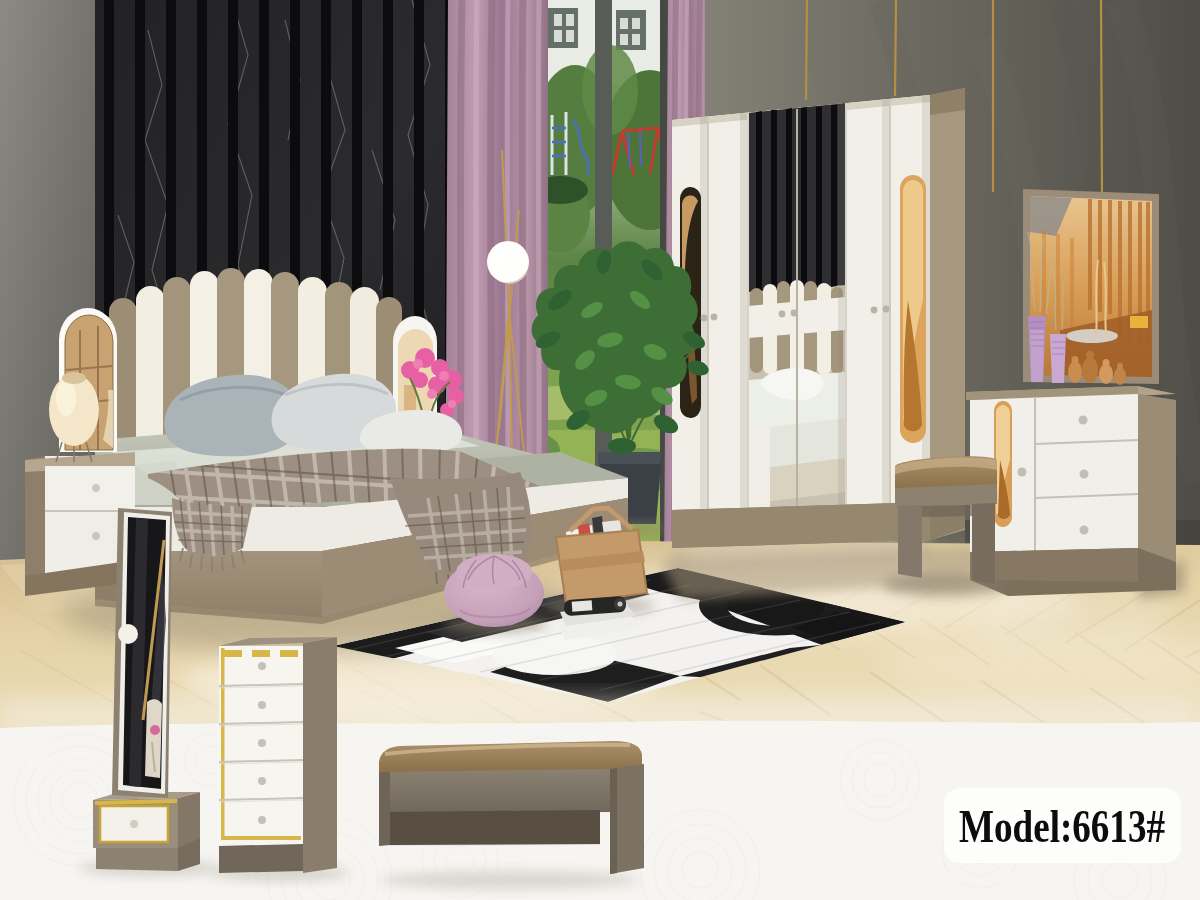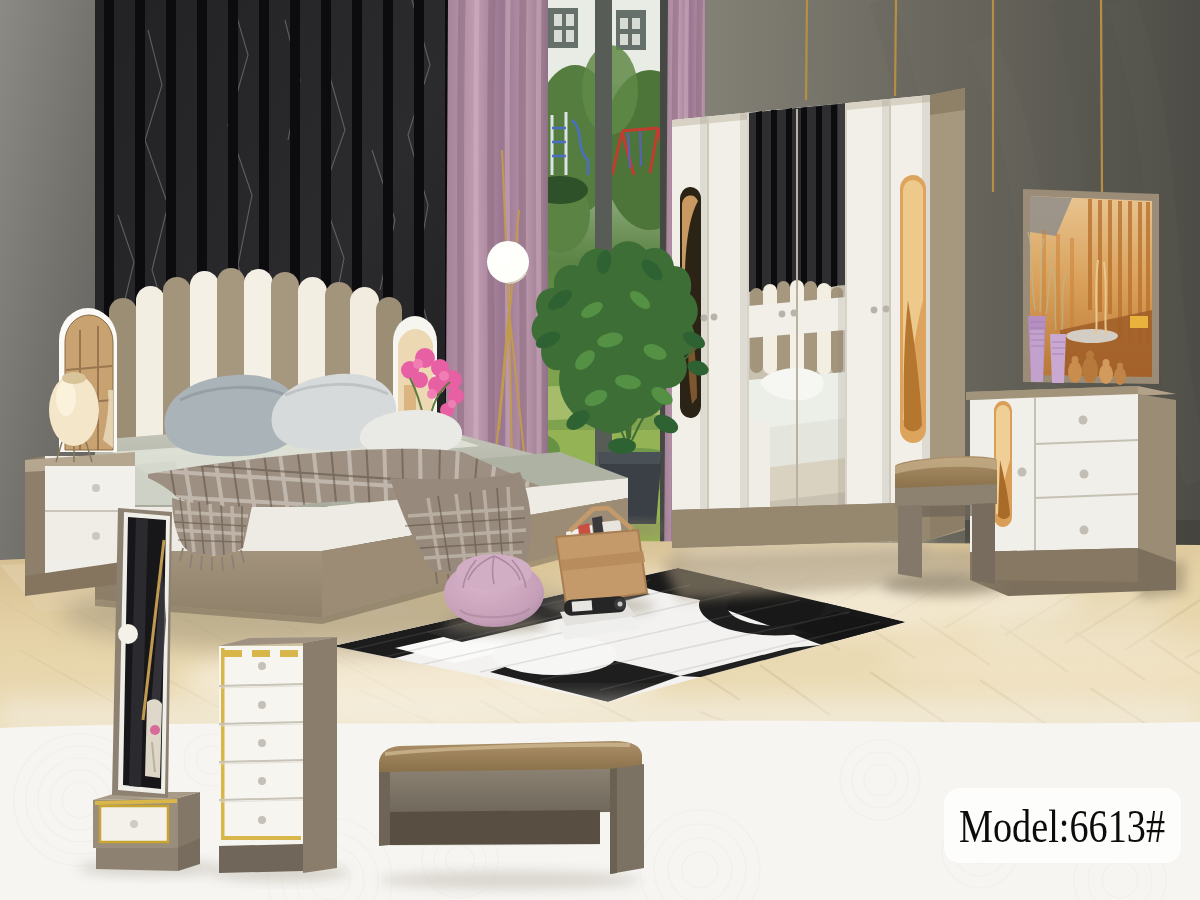--- a/index.html
+++ b/index.html
@@ -3,7 +3,7 @@
 <meta charset="utf-8">
 <style>
 html,body{margin:0;padding:0;background:#fff;}
-#stage{width:1200px;height:900px;position:relative;overflow:hidden;font-family:"Liberation Sans",sans-serif;}
+#stage{width:1200px;height:900px;position:relative;overflow:hidden;font-family:"Liberation Sans",sans-serif;font-weight:bold;}
 </style>
 </head>
 <body>

